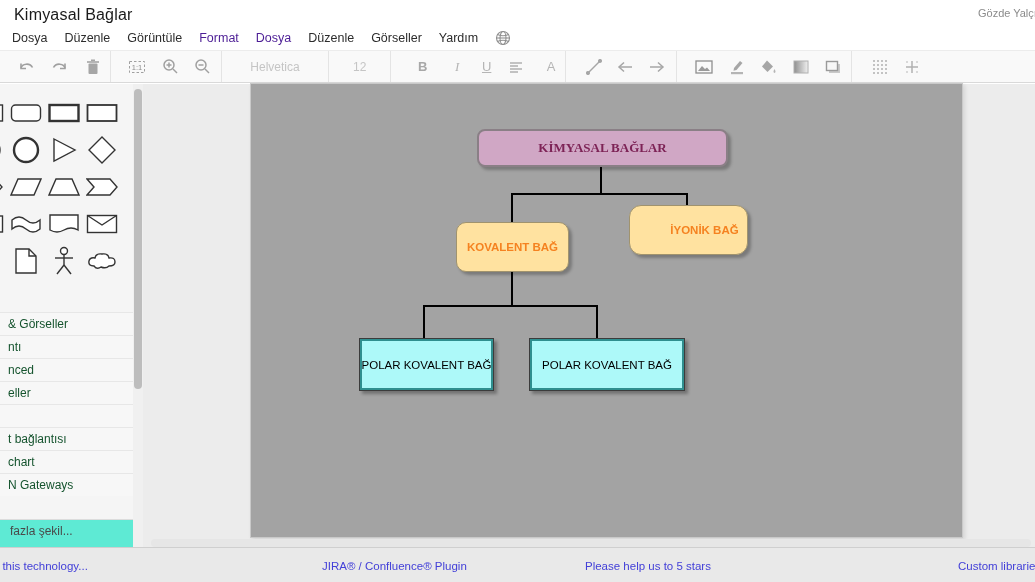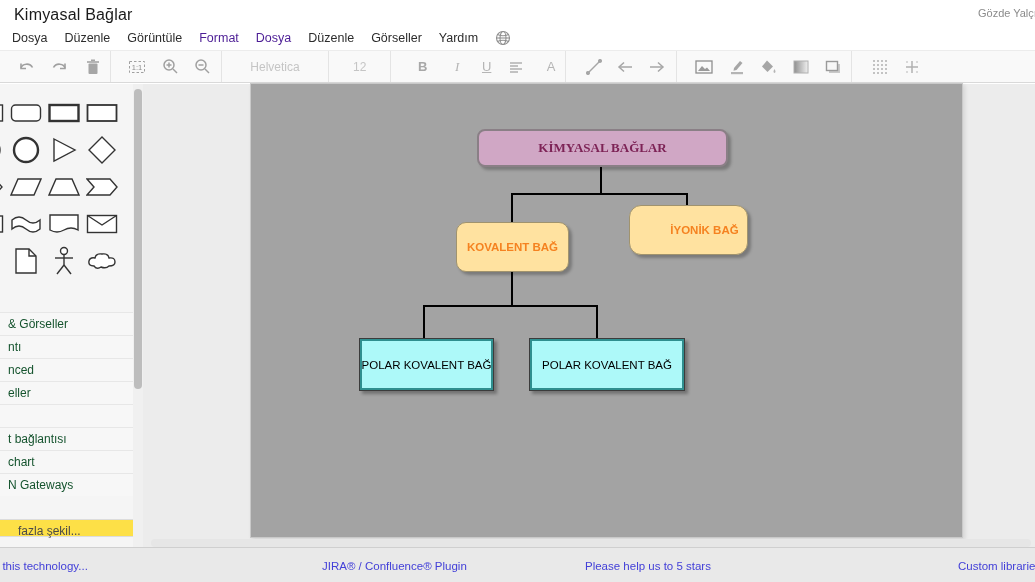--- a/index.html
+++ b/index.html
@@ -35,7 +35,7 @@
   #section-list { position:absolute; left:0; top:228px; width:133px; }
   .section-row { height:23px; line-height:23px; border-top:1px solid #e7e7e7; font-size:12px; color:#14532d; padding-left:8px; white-space:nowrap; cursor:pointer; background:#f7f7f7; }
   .section-row.empty { cursor:default; }
-  #more-shapes { position:absolute; left:0; top:435px; width:133px; height:18px; line-height:23px; border-top:1px solid #dcdcdc; border-bottom:1px solid #dcdcdc; font-size:12px; color:#4a4a4a; padding-left:18px; background:#fde047; cursor:pointer; }
+  #more-shapes { position:absolute; left:0; top:435px; width:133px; height:29px; line-height:23px; border-top:1px solid #dcdcdc; border-bottom:1px solid #dcdcdc; font-size:12px; color:#4a4a4a; padding-left:10px; background:#5eead4; cursor:pointer; }
   #sidebar-scroll { position:absolute; left:133px; top:84px; width:10px; height:463px; background:#f0f0f0; }
   #sidebar-thumb { position:absolute; left:1px; top:5px; width:8px; height:300px; background:#bdbdbd; border-radius:5px; }
   #collapse-handle { position:absolute; left:144px; top:305px; font-size:9px; color:#7a7a7a; letter-spacing:1px; cursor:pointer; }

